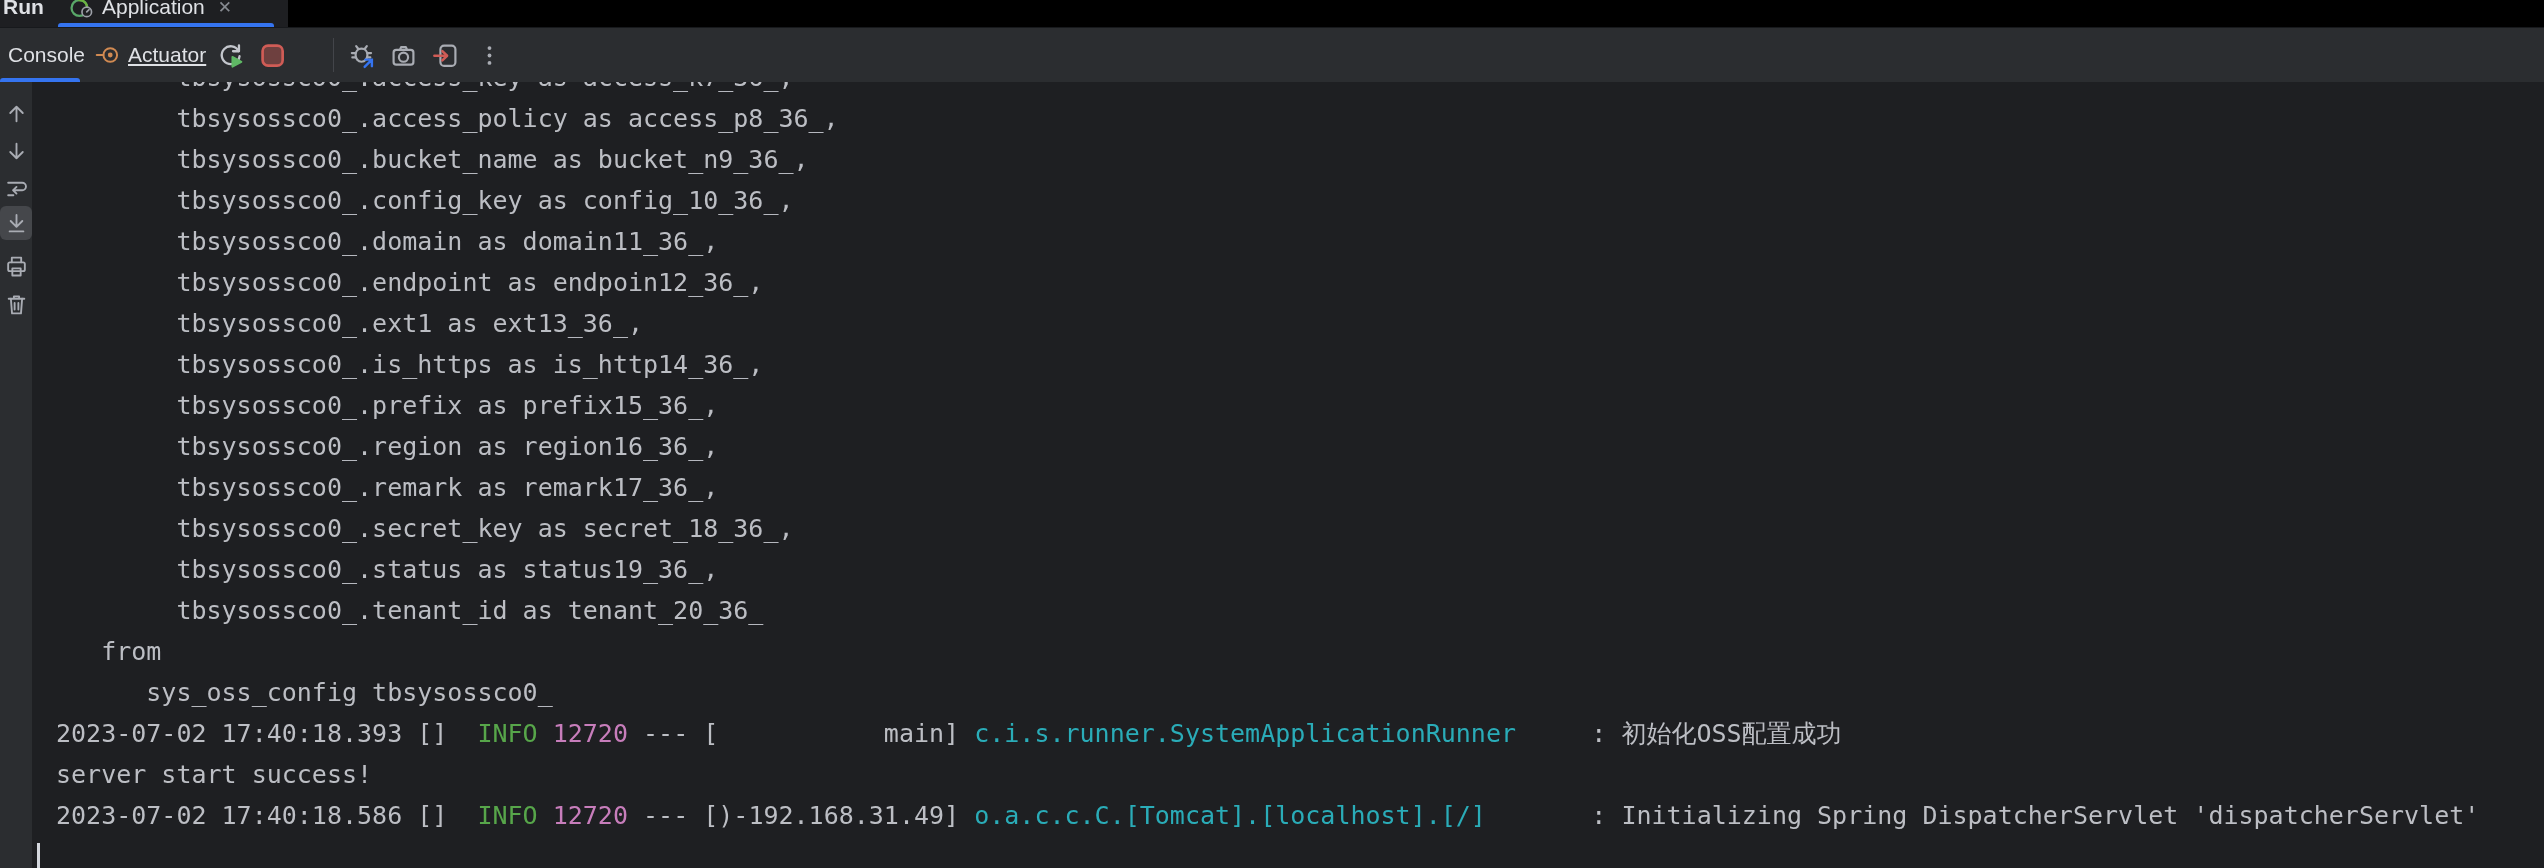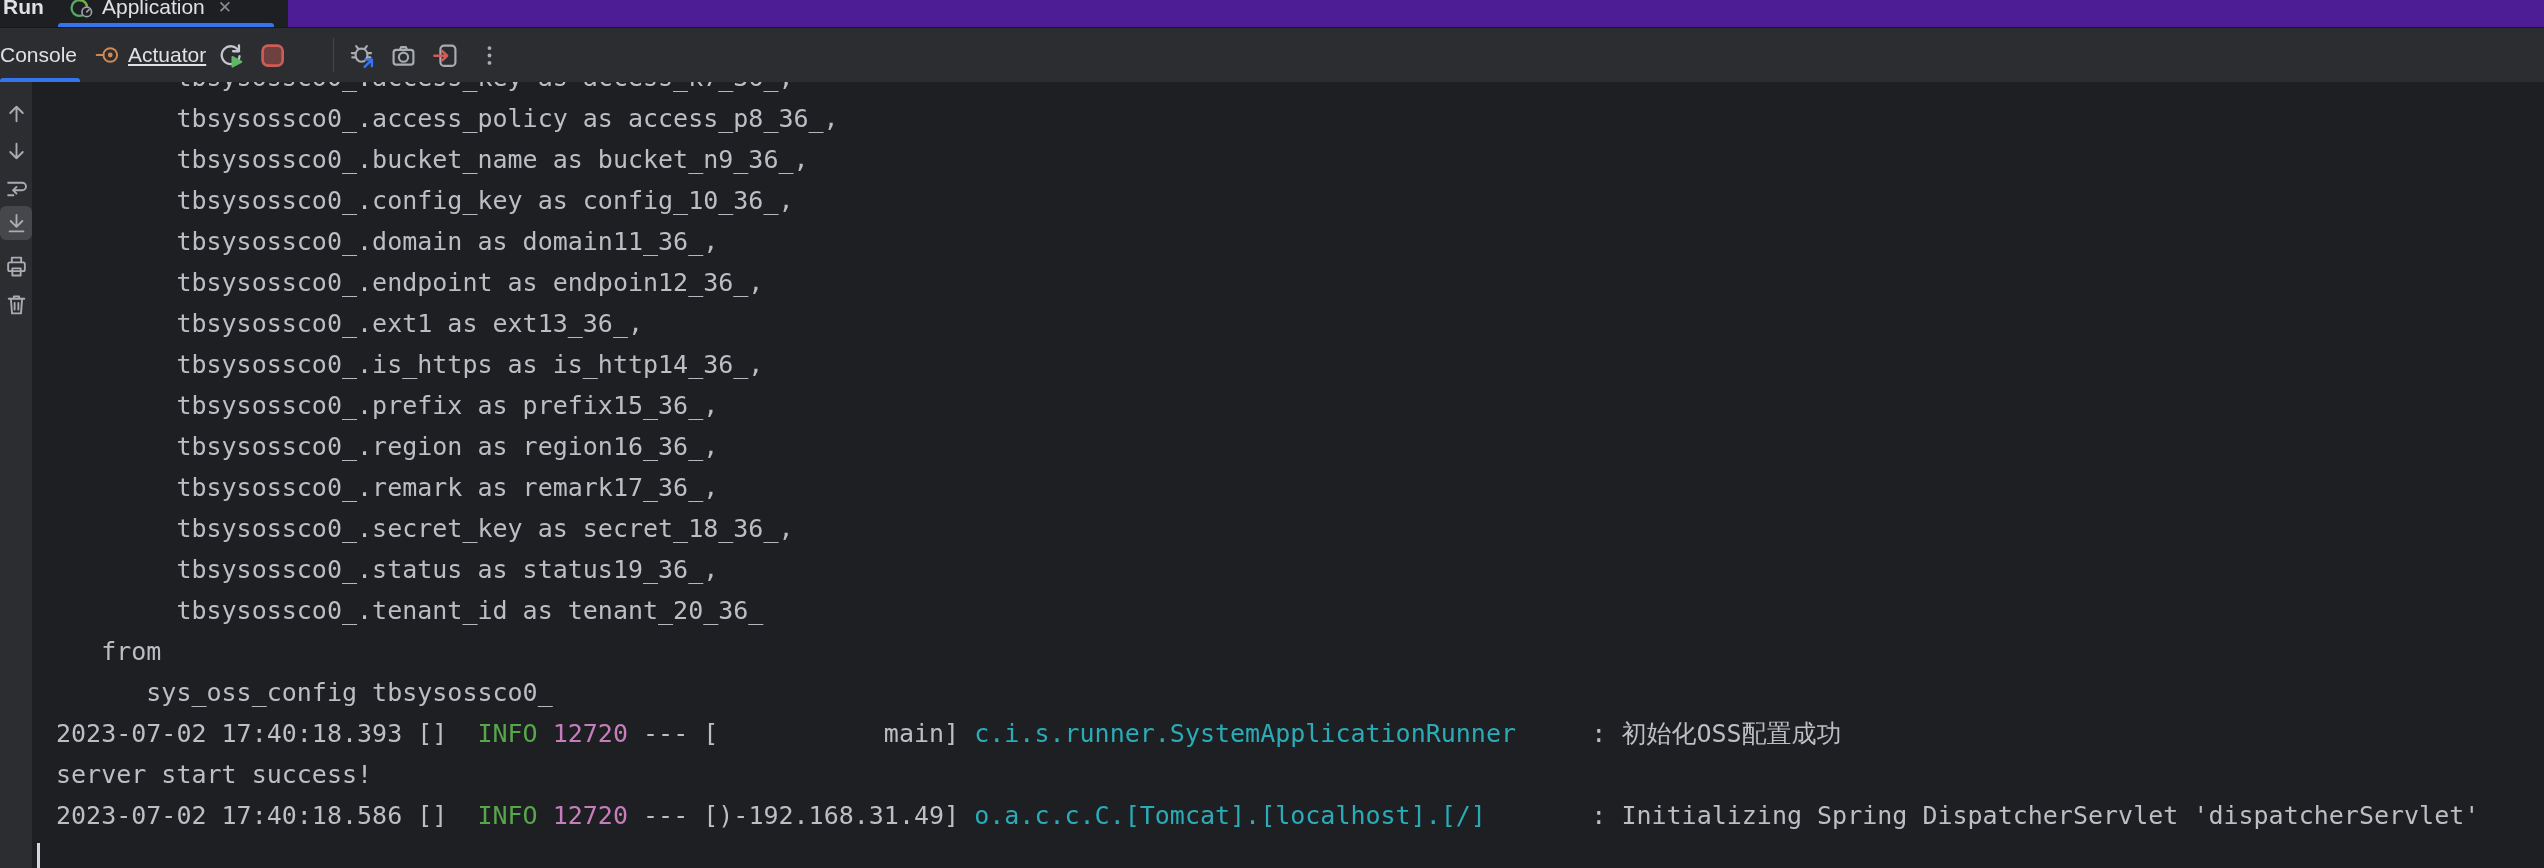--- a/index.html
+++ b/index.html
@@ -7,7 +7,7 @@
        font-family:"Liberation Sans",sans-serif;-webkit-font-smoothing:antialiased;}
 
   
-  .tabbar{position:absolute;left:0;top:0;width:2544px;height:27px;background:#4c1d95;
+  .tabbar{position:absolute;left:0;top:0;width:2544px;height:27px;background:#000000;
           border-bottom:1px solid #17191c;overflow:hidden;}
   .seltab-bg{position:absolute;left:0;top:0;width:288px;height:27px;background:#1e1f22;}
   .tabbar-inner{position:absolute;left:0;top:-13px;height:40px;display:flex;align-items:center;}

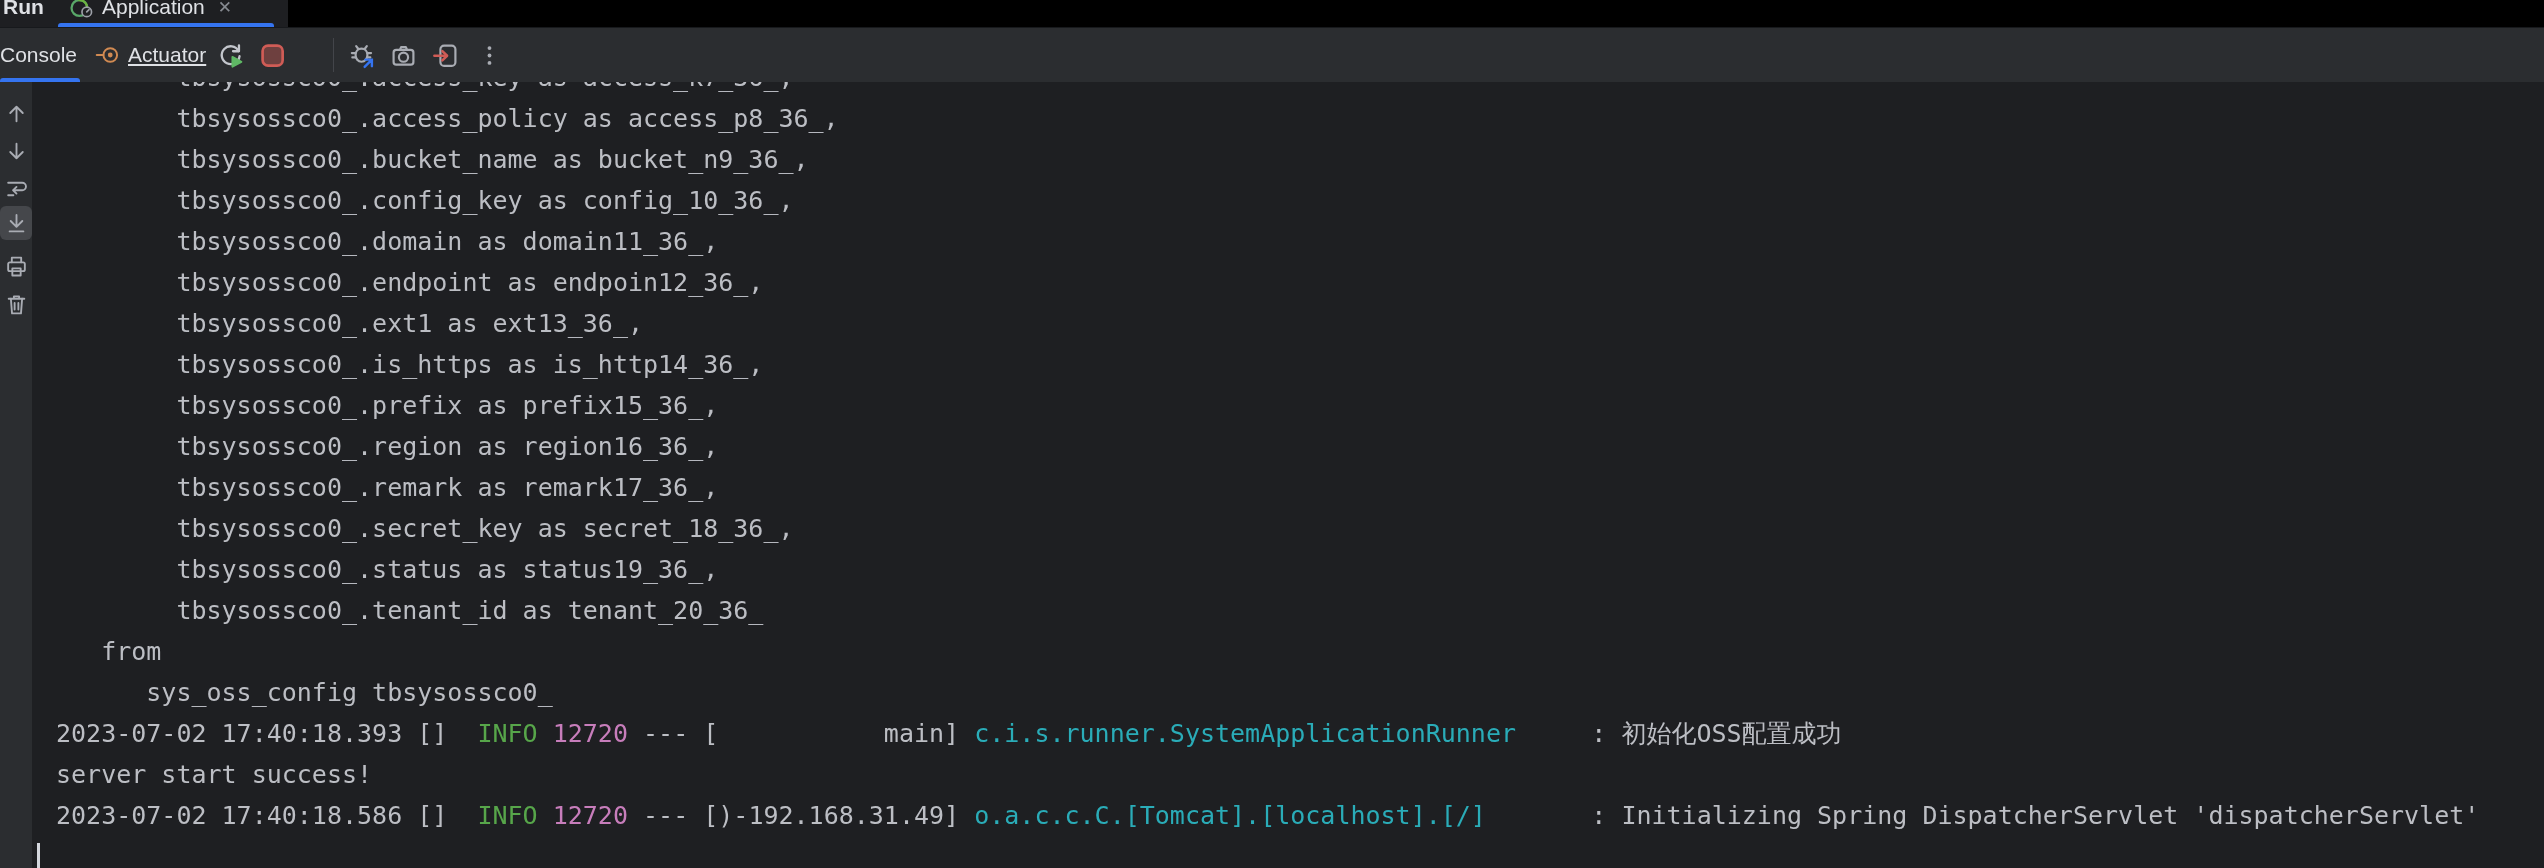--- a/index.html
+++ b/index.html
@@ -69,7 +69,7 @@
 
 <div class="toolbar">
 
-  <div class="vcenter view-tab" style="left:0;">
+  <div class="vcenter view-tab" style="left:0;padding-left:8px;">
     <span>Console</span>
   </div>
   <div class="console-underline"></div>

